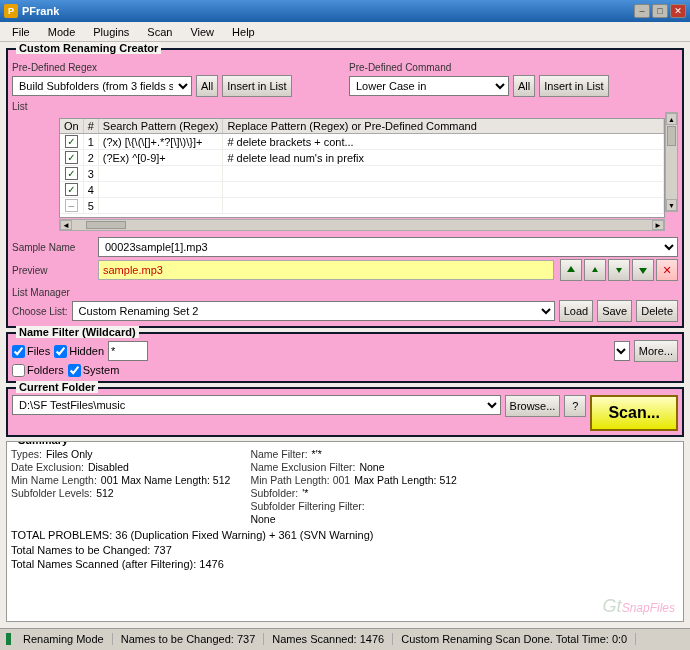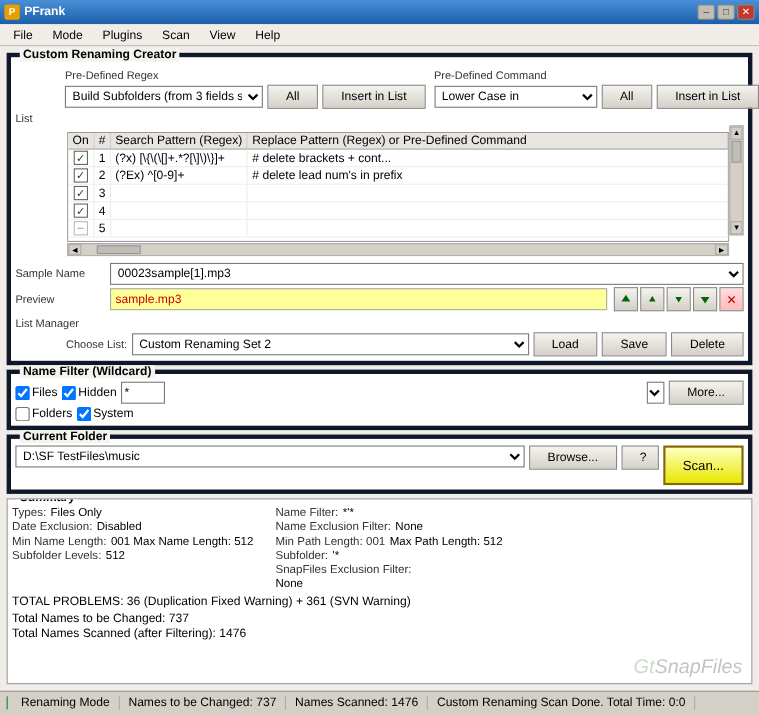--- a/index.html
+++ b/index.html
@@ -70,8 +70,8 @@
       gap: 4px;
     }
     .section-box {
-      border: 4px solid #0f172a;
-      background: #ffffff;
+      border: 2px solid #0f172a;
+      background: #f9a8d4;
       padding: 4px;
       position: relative;
     }

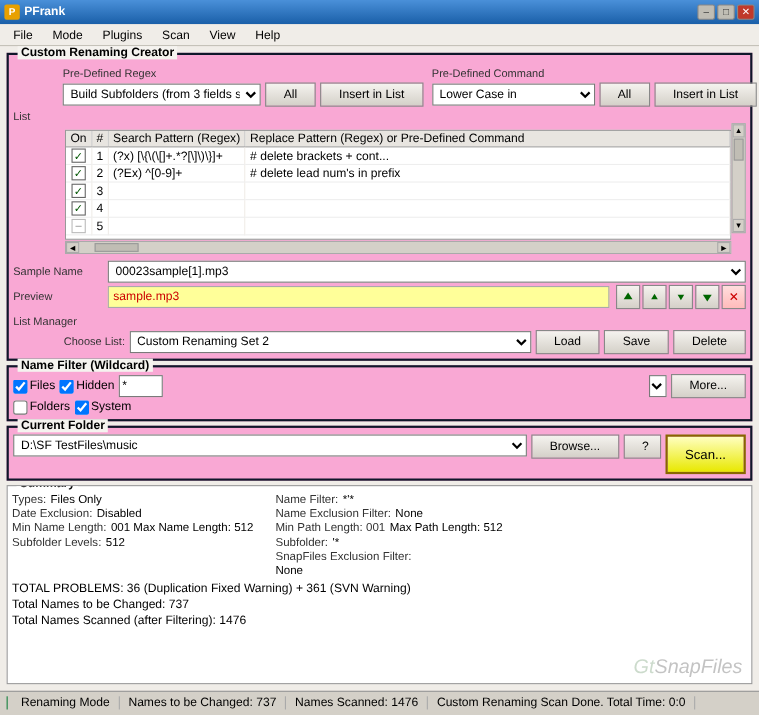--- a/index.html
+++ b/index.html
@@ -230,7 +230,7 @@
     .predefined-section {
       padding-top: 8px;
     }
-    .two-col { display: flex; gap: 8px; margin-left: 45px; }
+    .two-col { display: flex; gap: 8px; }
     .col-half { flex: 1; }
     .scrollbar-h {
       height: 12px;

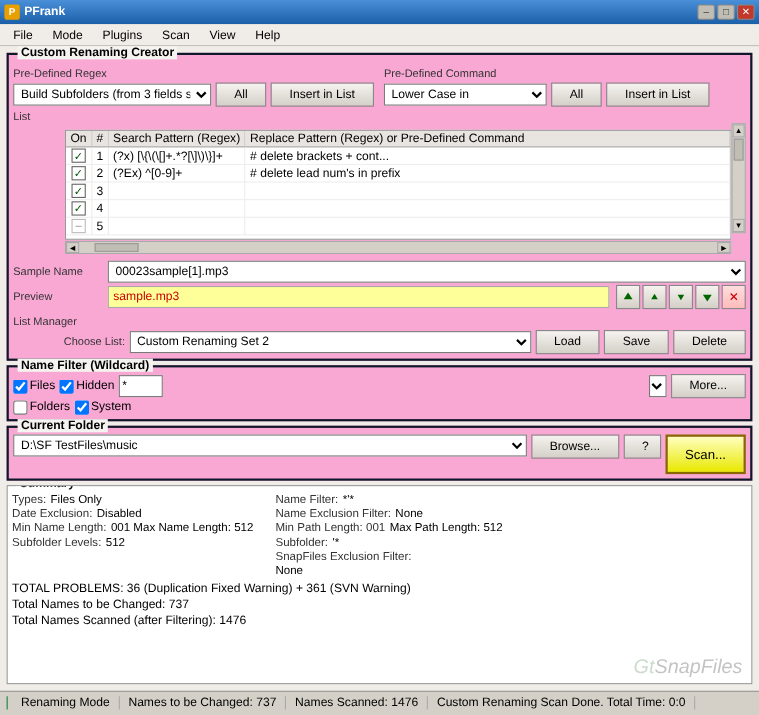--- a/index.html
+++ b/index.html
@@ -97,7 +97,7 @@
       font-size: 11px;
       background: linear-gradient(to bottom, #f5f3ef, #d4d0c8);
       border: 1px solid #888;
-      padding: 1px 16px;
+      padding: 1px 4px;
       height: 22px;
       cursor: pointer;
       white-space: nowrap;

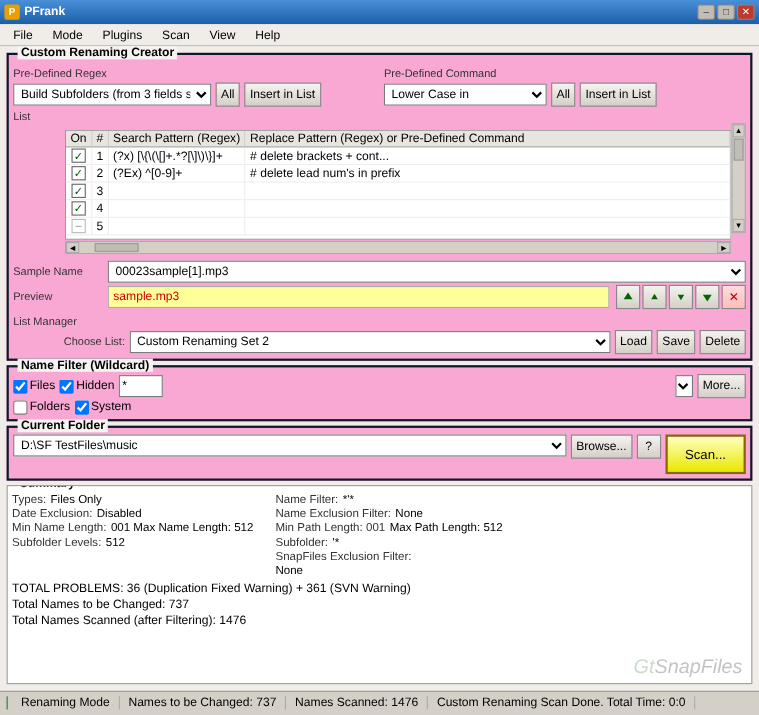--- a/index.html
+++ b/index.html
@@ -294,7 +294,7 @@
       <div class="col-half">
         <div class="sub-label">Pre-Defined Command</div>
         <div class="row">
-          <select style="width:148px;">
+          <select style="width:160px;">
             <option>Lower Case in</option>
           </select>
           <button class="win-btn">All</button>

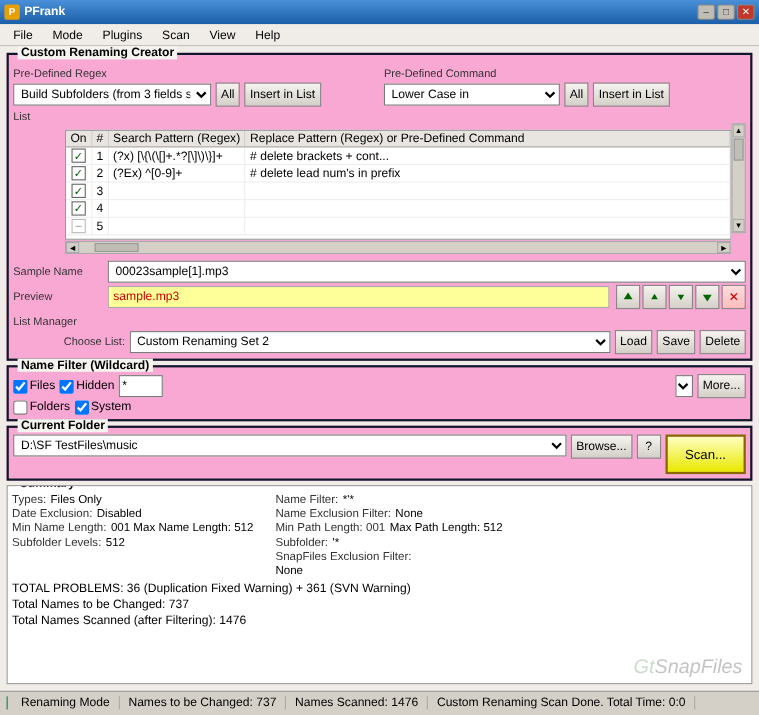--- a/index.html
+++ b/index.html
@@ -427,7 +427,7 @@
     <div class="list-manager-row" style="margin-top:6px;">
       <span class="sub-label">List Manager</span>
     </div>
-    <div class="list-manager-row" style="margin-top:2px;margin-left:46px;">
+    <div class="list-manager-row" style="margin-top:2px;">
       <span class="sub-label">Choose List:</span>
       <select style="flex:1;">
         <option>Custom Renaming Set 2</option>

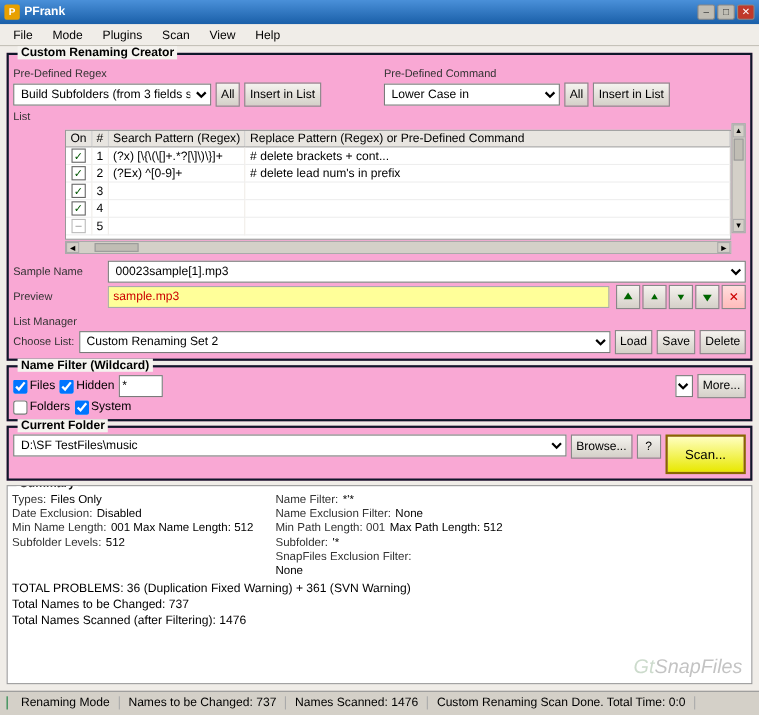--- a/index.html
+++ b/index.html
@@ -172,8 +172,8 @@
       background: linear-gradient(to bottom, #ffffc0, #e8e800);
       border: 2px solid #886600;
       padding: 0 16px;
-      font-size: 12px;
-      font-weight: normal;
+      font-size: 16px;
+      font-weight: bold;
       cursor: pointer;
       height: 36px;
     }

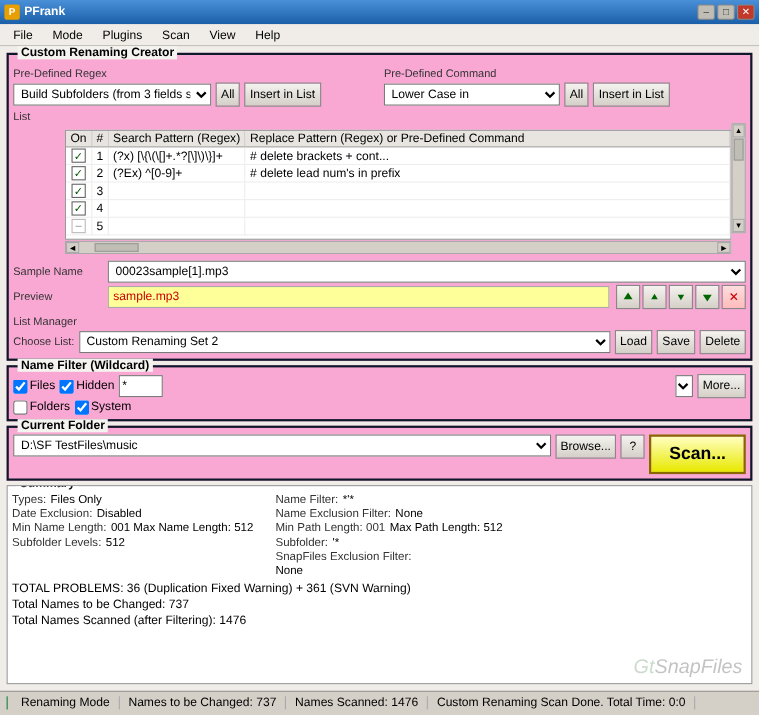--- a/index.html
+++ b/index.html
@@ -518,7 +518,7 @@
               <span class="s-value">'*</span>
             </div>
           <div class="summary-row">
-              <span class="s-label">SnapFiles Exclusion Filter:</span>
+              <span class="s-label">Subfolder Filtering Filter:</span>
             </div>
           <div class="summary-row">
               <span class="s-value">None</span>

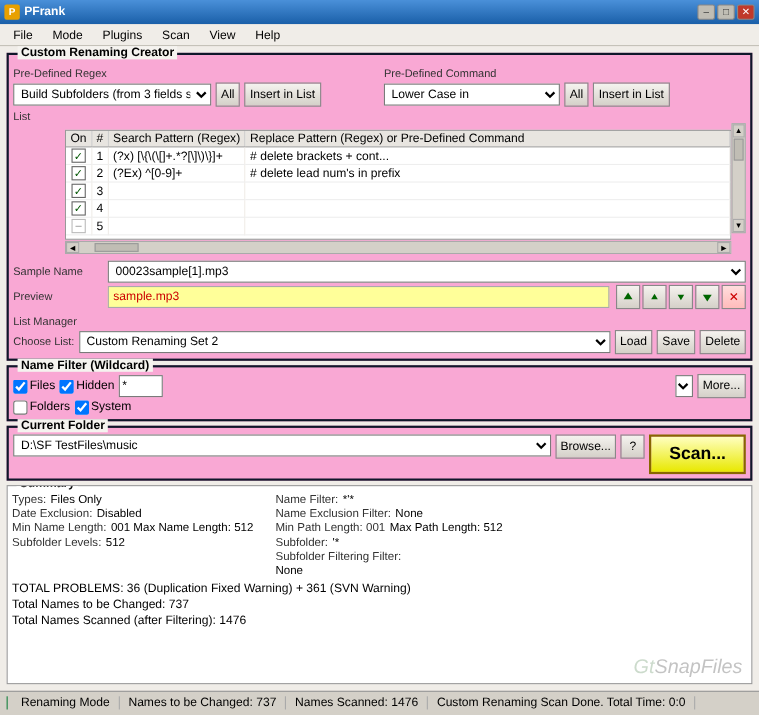--- a/index.html
+++ b/index.html
@@ -535,7 +535,7 @@
         <span>Total Names Scanned (after Filtering):</span>&nbsp;<span>1476</span>
       </div>
       <div class="watermark">
-        <span style="color:#88aa88;font-size:18px;opacity:0.6;">Gt</span><span style="color:#737373;font-size:18px;opacity:0.6;">SnapFiles</span>
+        <span style="color:#88aa88;font-size:18px;opacity:0.6;">Gt</span><span style="color:#ec4899;font-size:12px;opacity:0.6;">SnapFiles</span>
       </div>
     </div>
   </div>

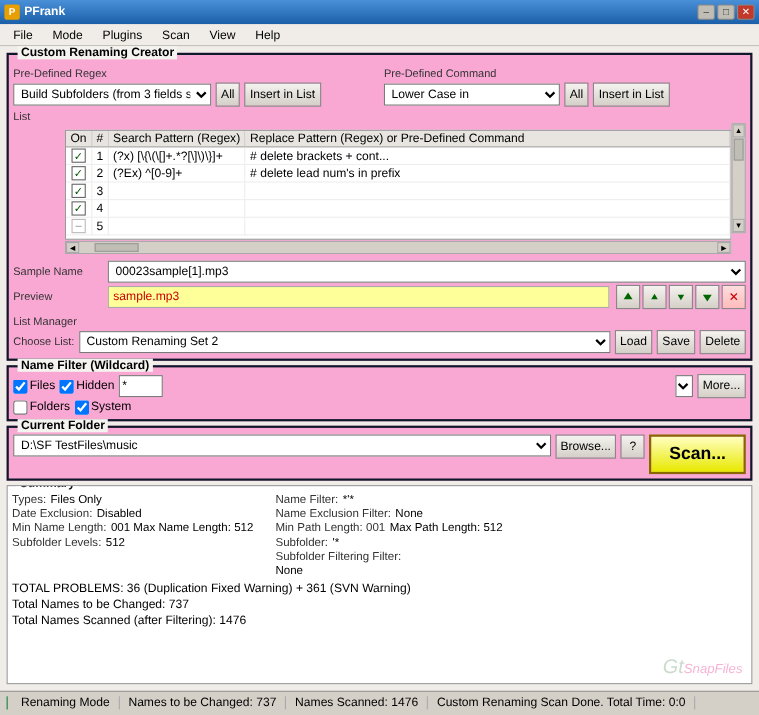--- a/index.html
+++ b/index.html
@@ -206,7 +206,7 @@
       border-right: 1px solid #aaa;
       white-space: nowrap;
     }
-    .status-segment:first-child { border-left: 1px solid #15803d; padding-left: 12px; }
+    .status-segment:first-child { border-left: 5px solid #15803d; padding-left: 12px; }
     .scrollbar-v {
       width: 12px;
       background: #d4d0c8;

